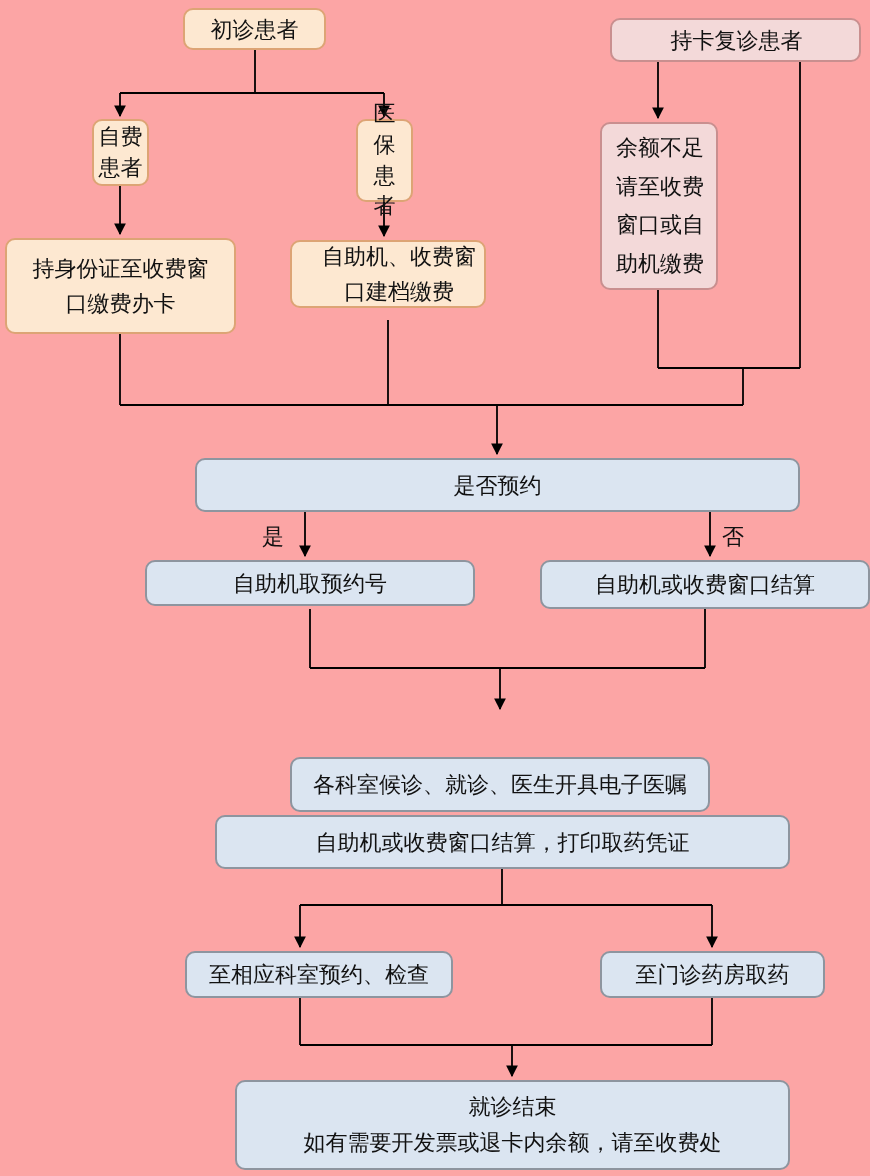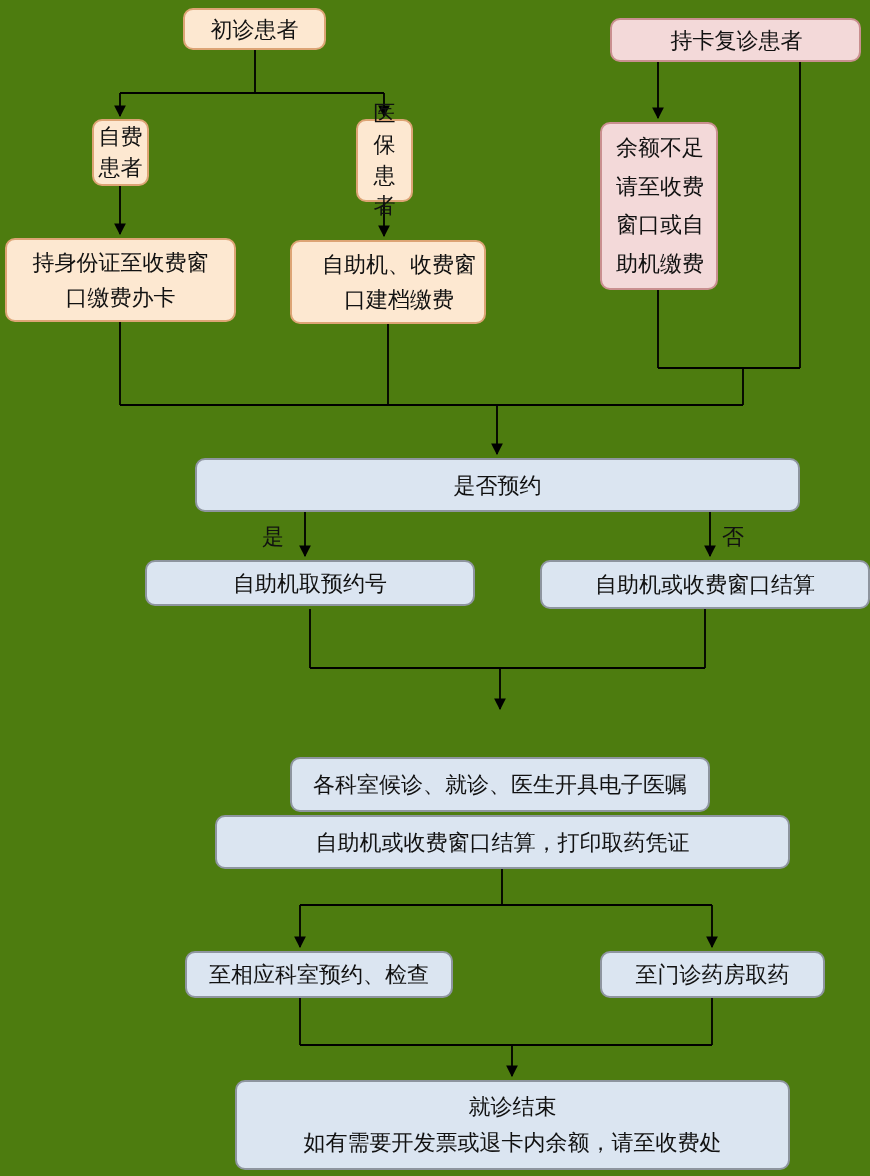--- a/index.html
+++ b/index.html
@@ -10,7 +10,7 @@
   }
   html,body{margin:0;padding:0;background:#ffffff;}
   .canvas{
-    position:relative; width:870px; height:1176px; background:#4d7c0f;
+    position:relative; width:870px; height:1176px; background:#fca5a5;
     font-family:"Liberation Sans","DejaVu Sans",sans-serif; color:var(--text-color);
   }
   svg.connectors{position:absolute; left:0; top:0; width:870px; height:1176px;}

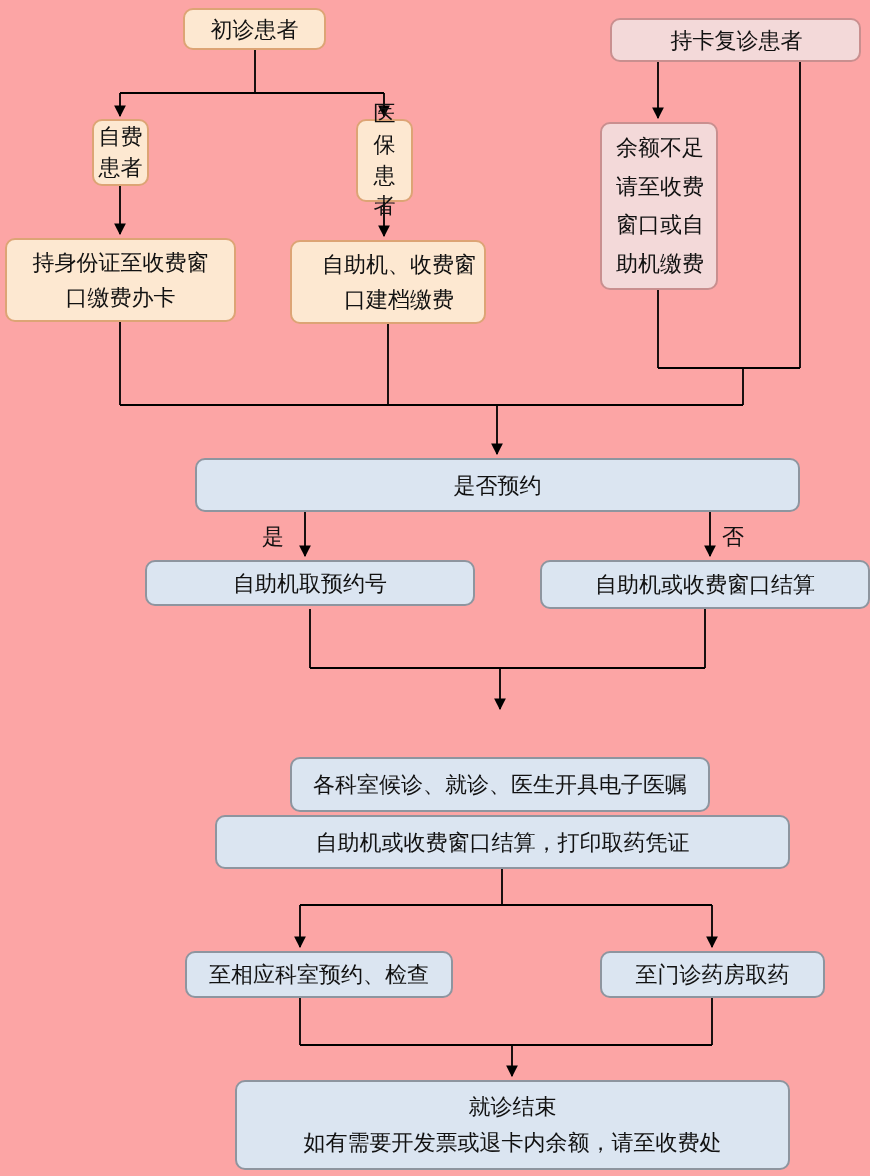--- a/index.html
+++ b/index.html
@@ -29,7 +29,7 @@
   #n-self-pay    {left:92px;  top:119px; width:57px;  height:67px; line-height:1.4; padding:2px;}
   #n-insurance   {left:356px; top:119px; width:57px;  height:83px; line-height:1.4; padding:18px;}
   #n-insufficient{left:600px; top:122px; width:118px; height:168px; line-height:1.75;}
-  #n-id-card-pay {left:5px;   top:238px; width:231px; height:84px; line-height:1.6;}
+  #n-id-card-pay {left:5px;   top:238px; width:231px; height:96px; line-height:1.6;}
   #n-register-pay{left:290px; top:240px; width:196px; height:84px; line-height:1.6;padding-left:28px;}
   #n-appointment {left:195px; top:458px; width:605px; height:54px;}
   #n-take-appt   {left:145px; top:560px; width:330px; height:46px;}

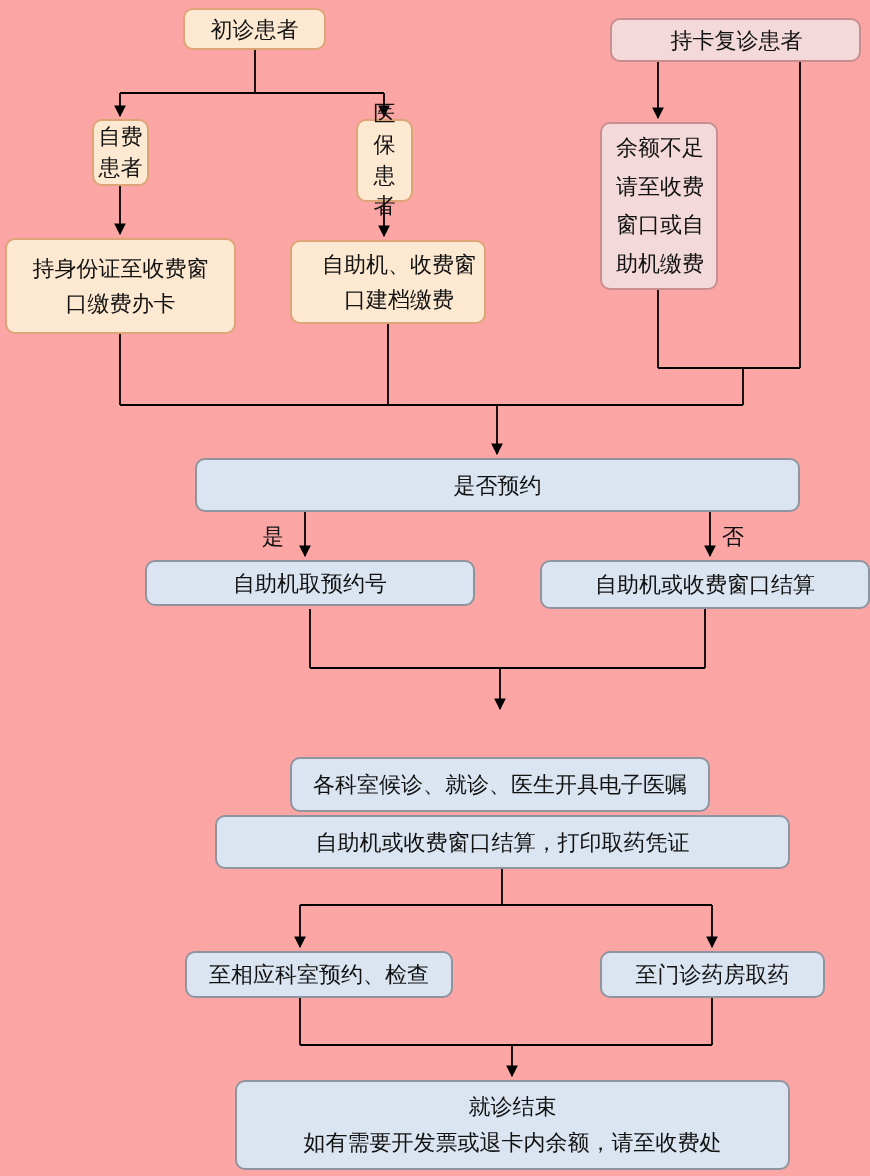--- a/index.html
+++ b/index.html
@@ -30,7 +30,7 @@
   #n-insurance   {left:356px; top:119px; width:57px;  height:83px; line-height:1.4; padding:18px;}
   #n-insufficient{left:600px; top:122px; width:118px; height:168px; line-height:1.75;}
   #n-id-card-pay {left:5px;   top:238px; width:231px; height:96px; line-height:1.6;}
-  #n-register-pay{left:290px; top:240px; width:196px; height:84px; line-height:1.6;padding-left:28px;}
+  #n-register-pay{left:290px; top:240px; width:196px; height:68px; line-height:1.6;padding-left:28px;}
   #n-appointment {left:195px; top:458px; width:605px; height:54px;}
   #n-take-appt   {left:145px; top:560px; width:330px; height:46px;}
   #n-take-onsite {left:540px; top:560px; width:330px; height:49px;}

